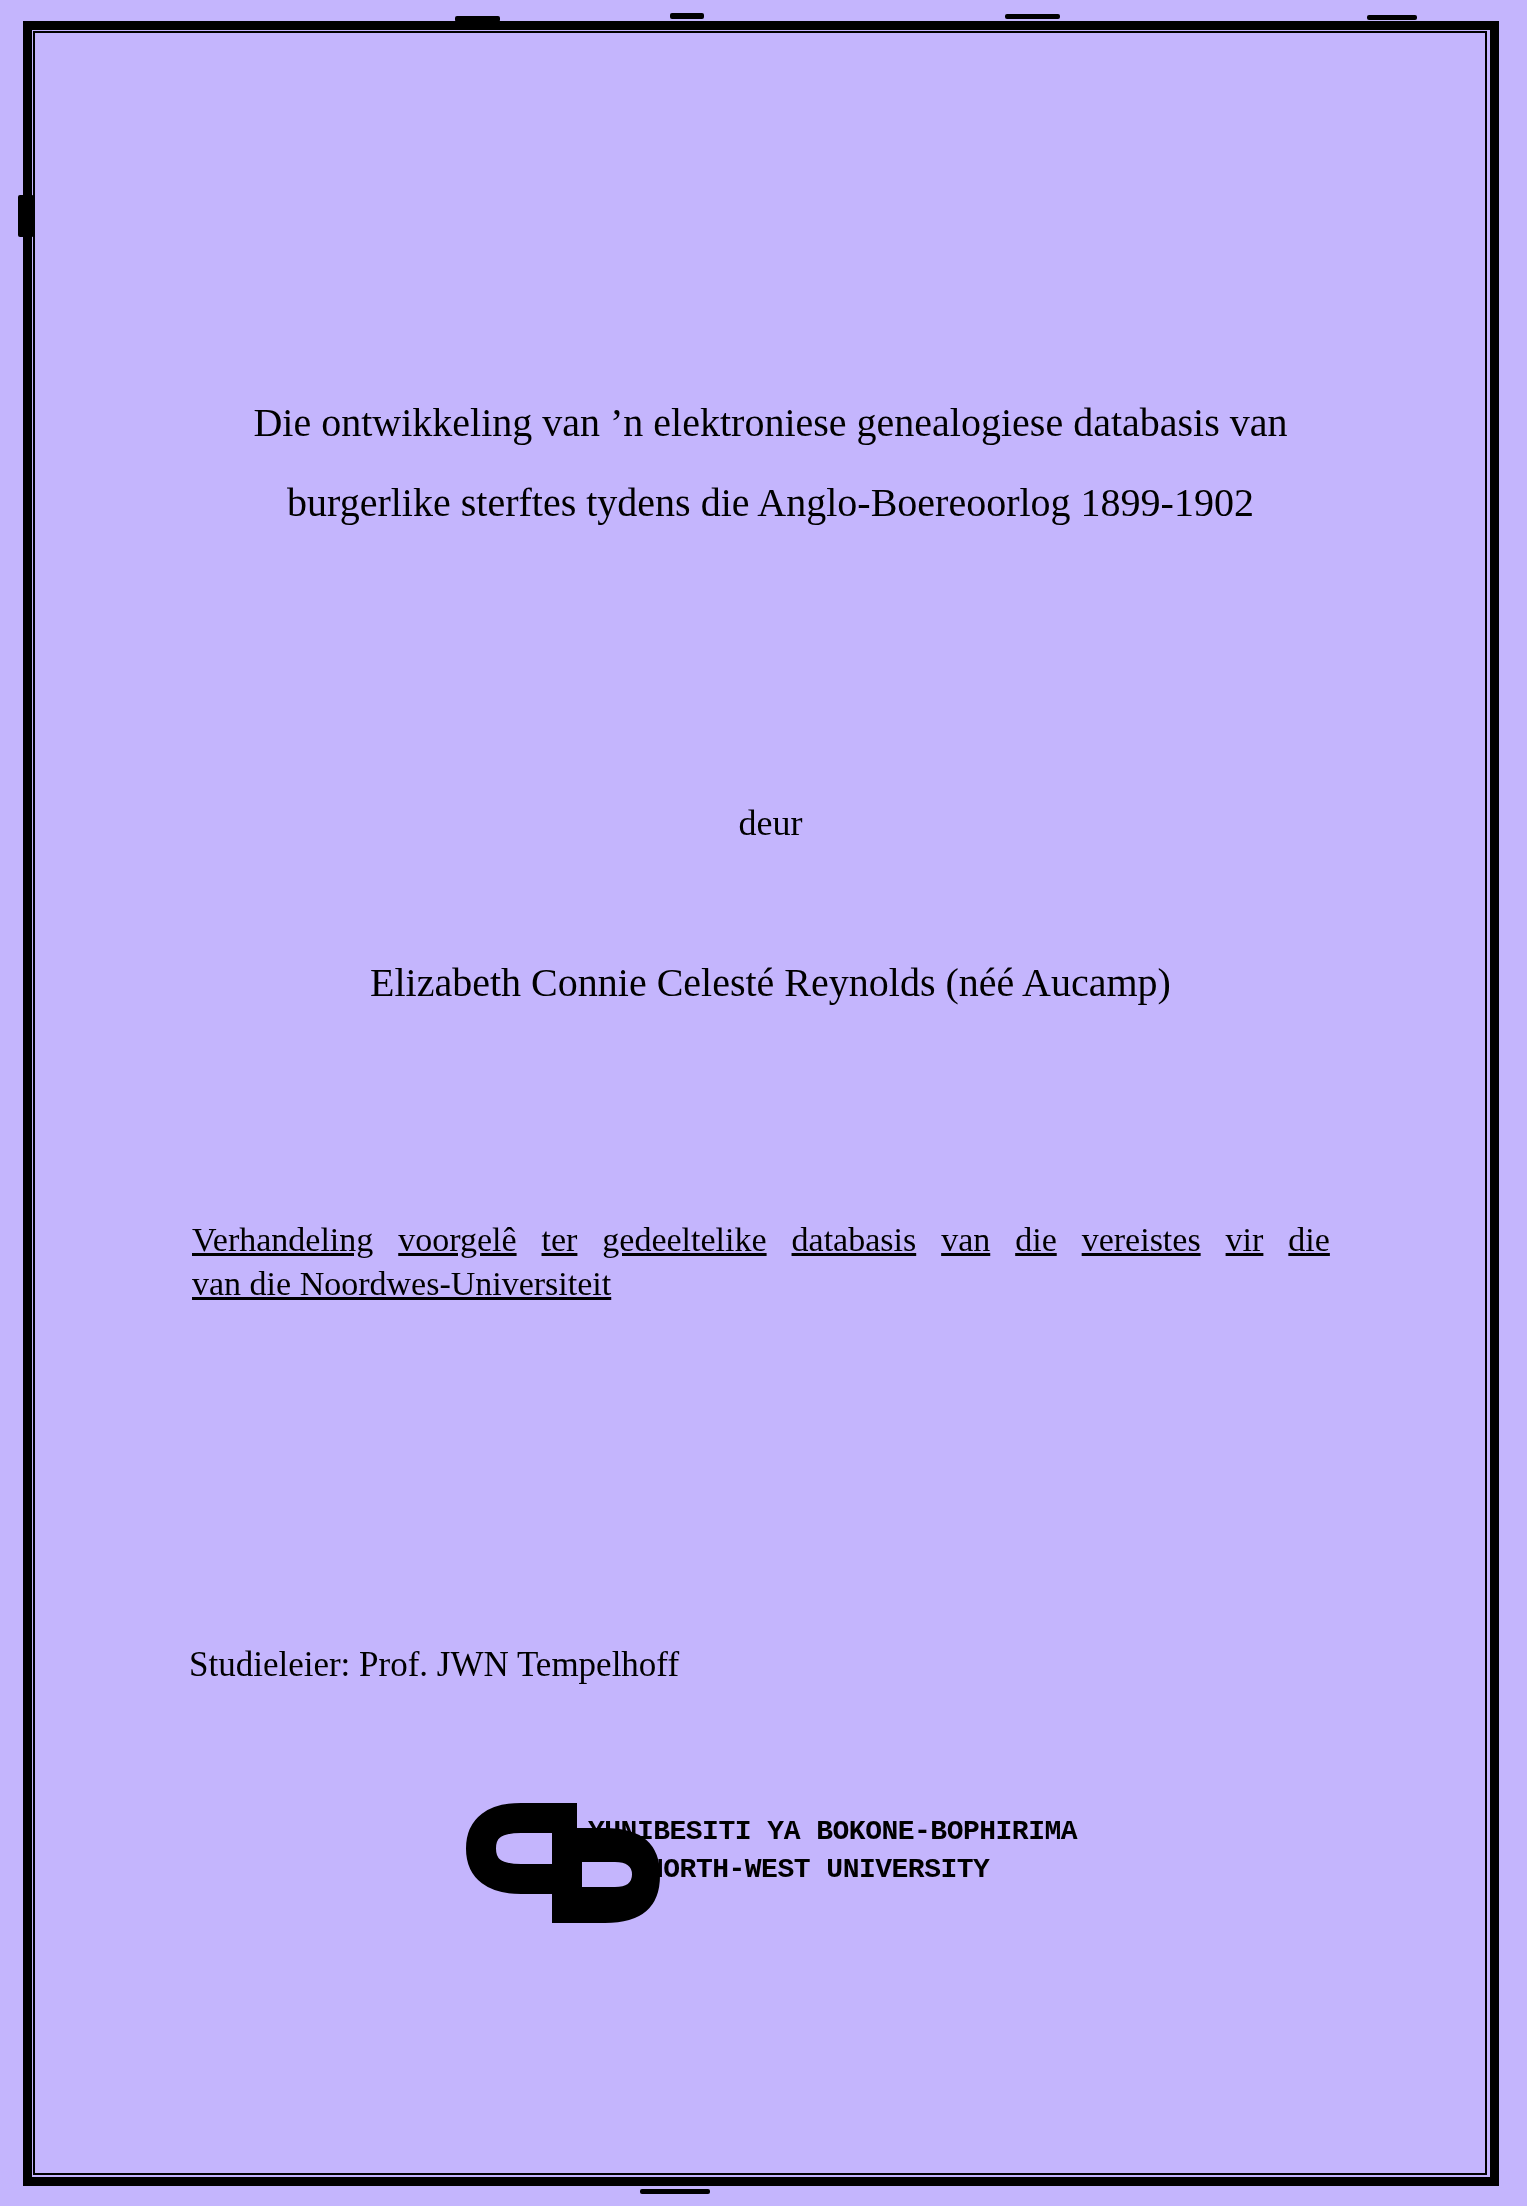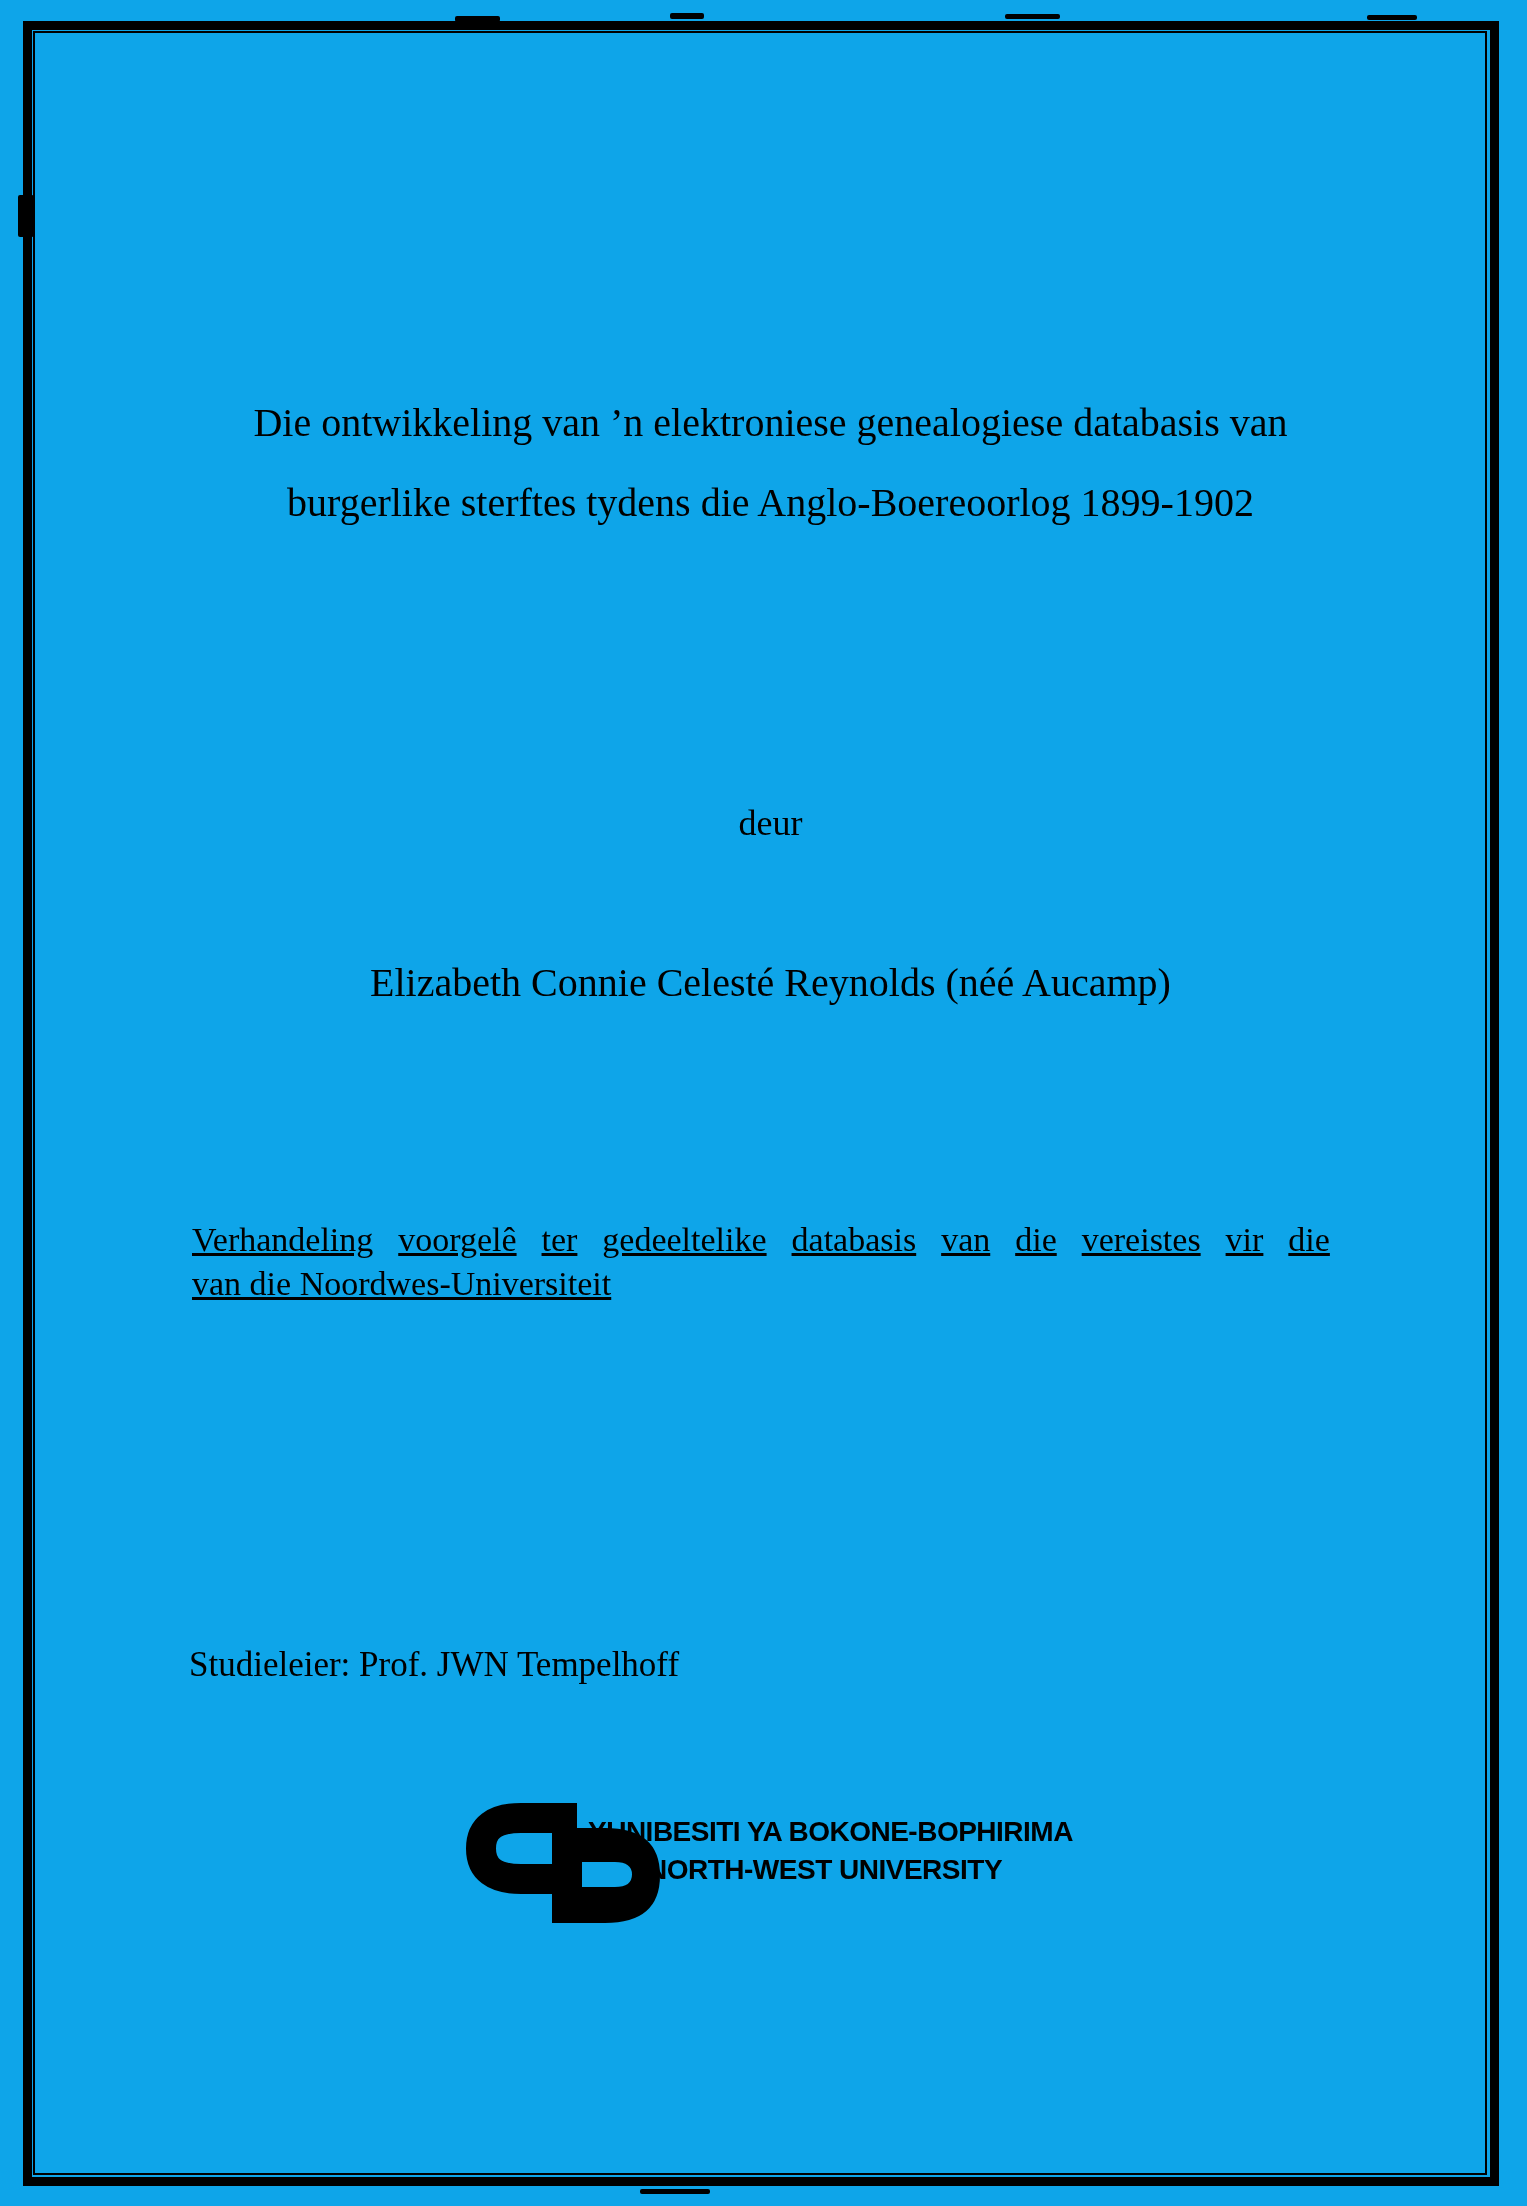--- a/index.html
+++ b/index.html
@@ -11,7 +11,7 @@
     position: relative;
     width: 1527px;
     height: 2206px;
-    background: #0ea5e9;
+    background: #c4b5fd;
     color: #000000;
     font-family: "Liberation Serif", "DejaVu Serif", serif;
     overflow: hidden;

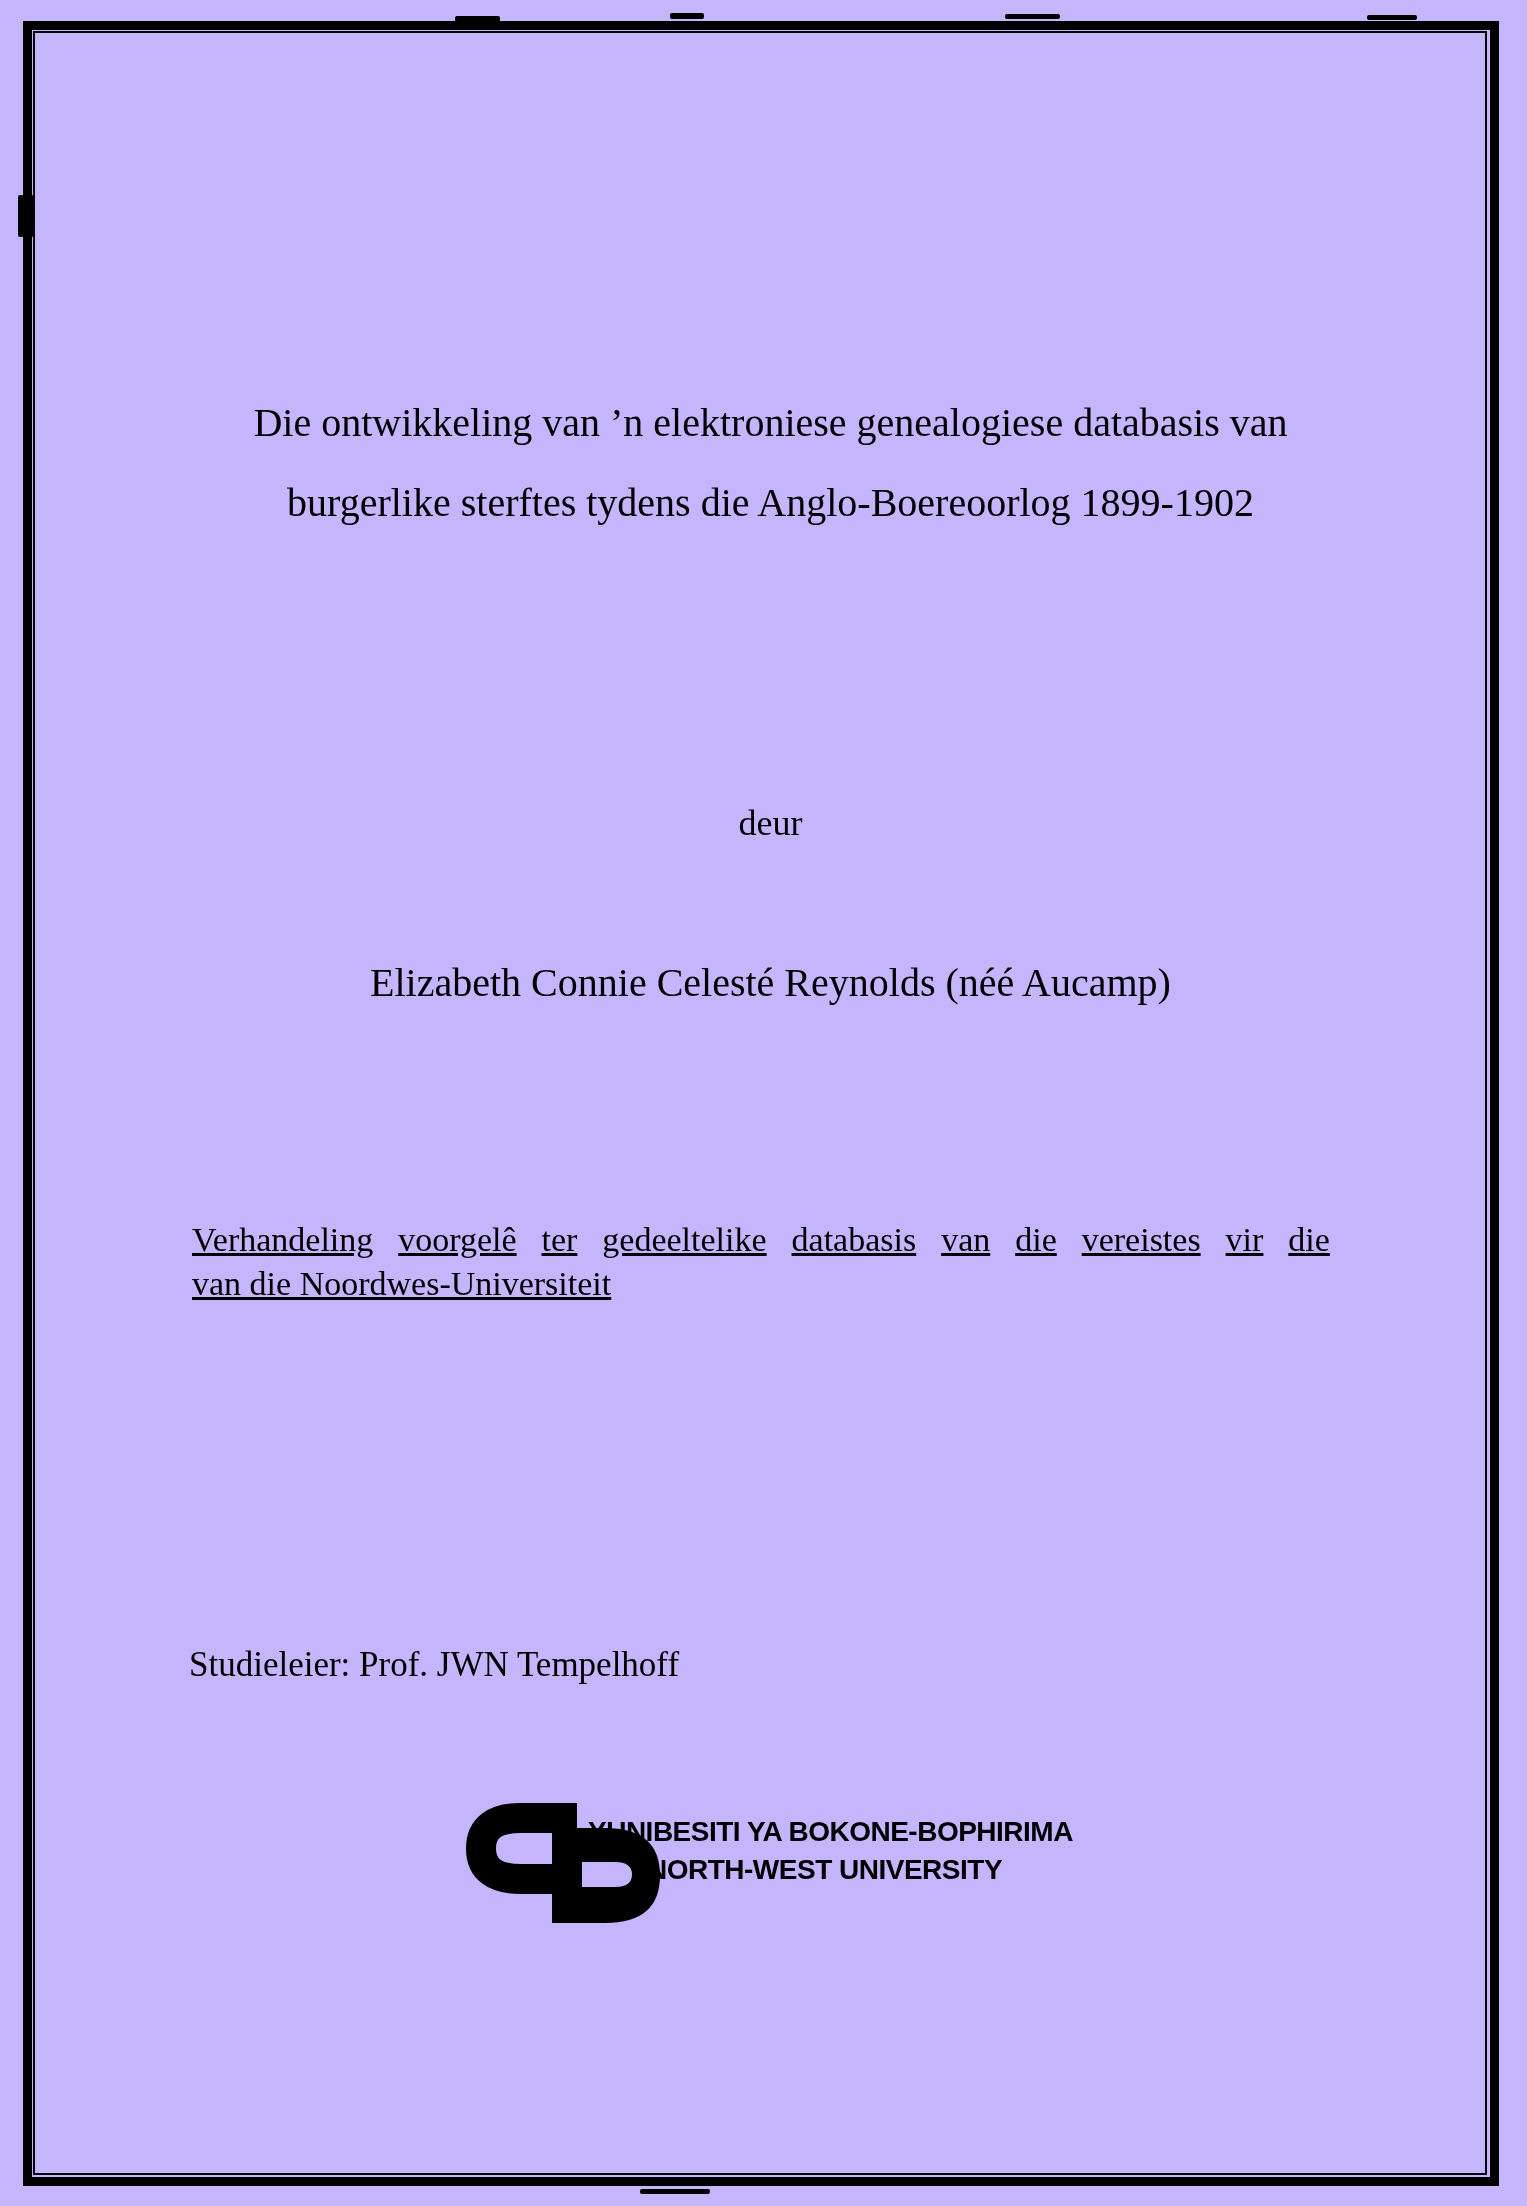--- a/index.html
+++ b/index.html
@@ -110,7 +110,7 @@
     position: absolute;
     left: 123px;   
     top: 14px;     
-    font-family: Liberation Sans, sans-serif;
+    font-family: Liberation Mono, monospace;
     font-weight: bold;
     font-size: 28px;
     line-height: 38px;

